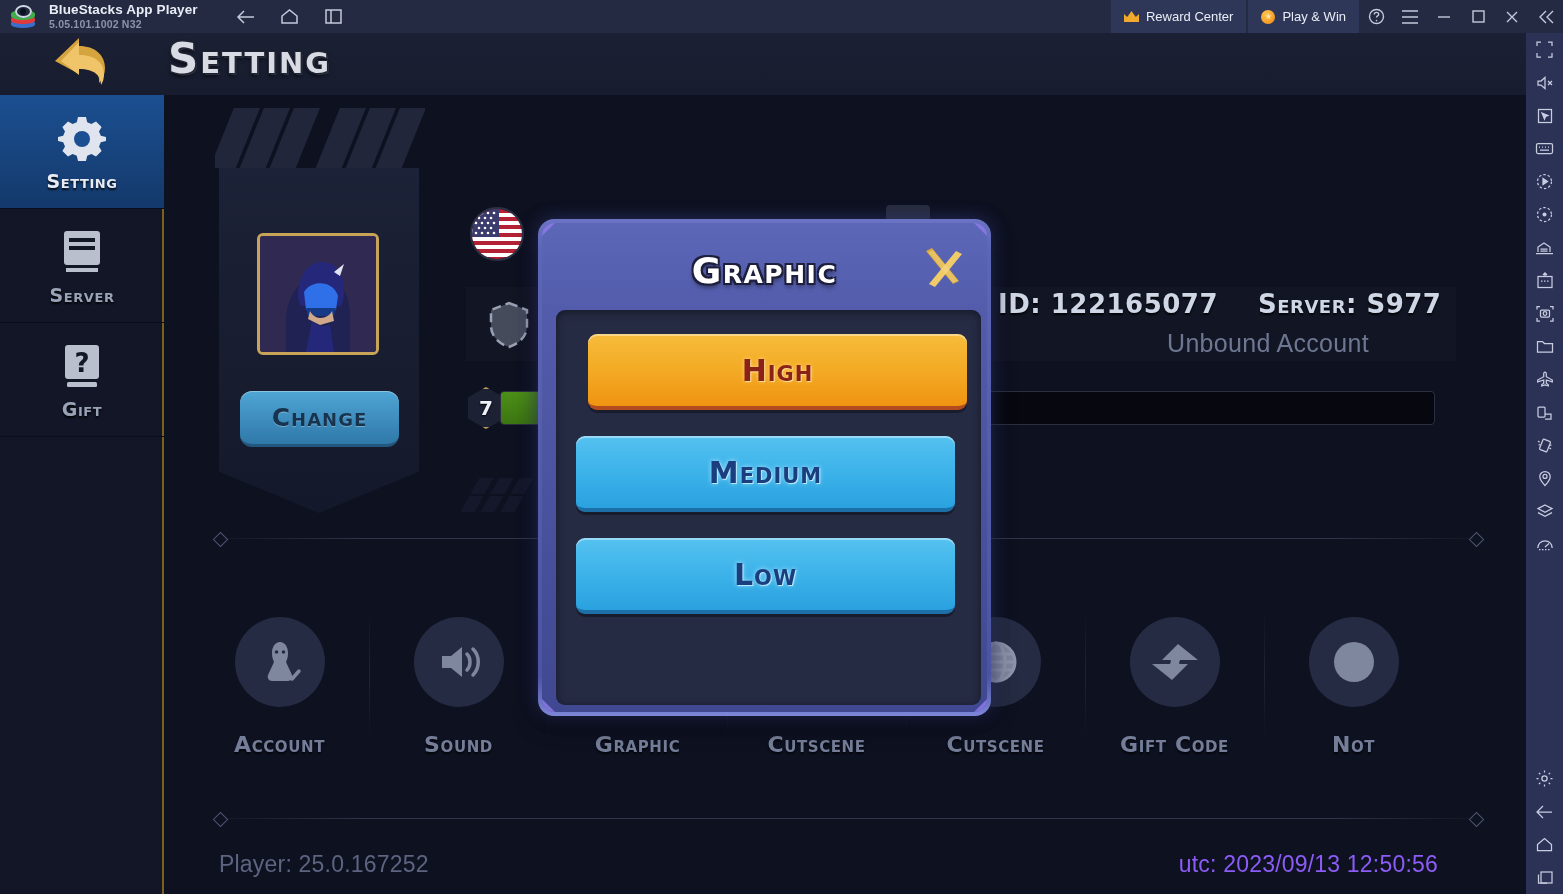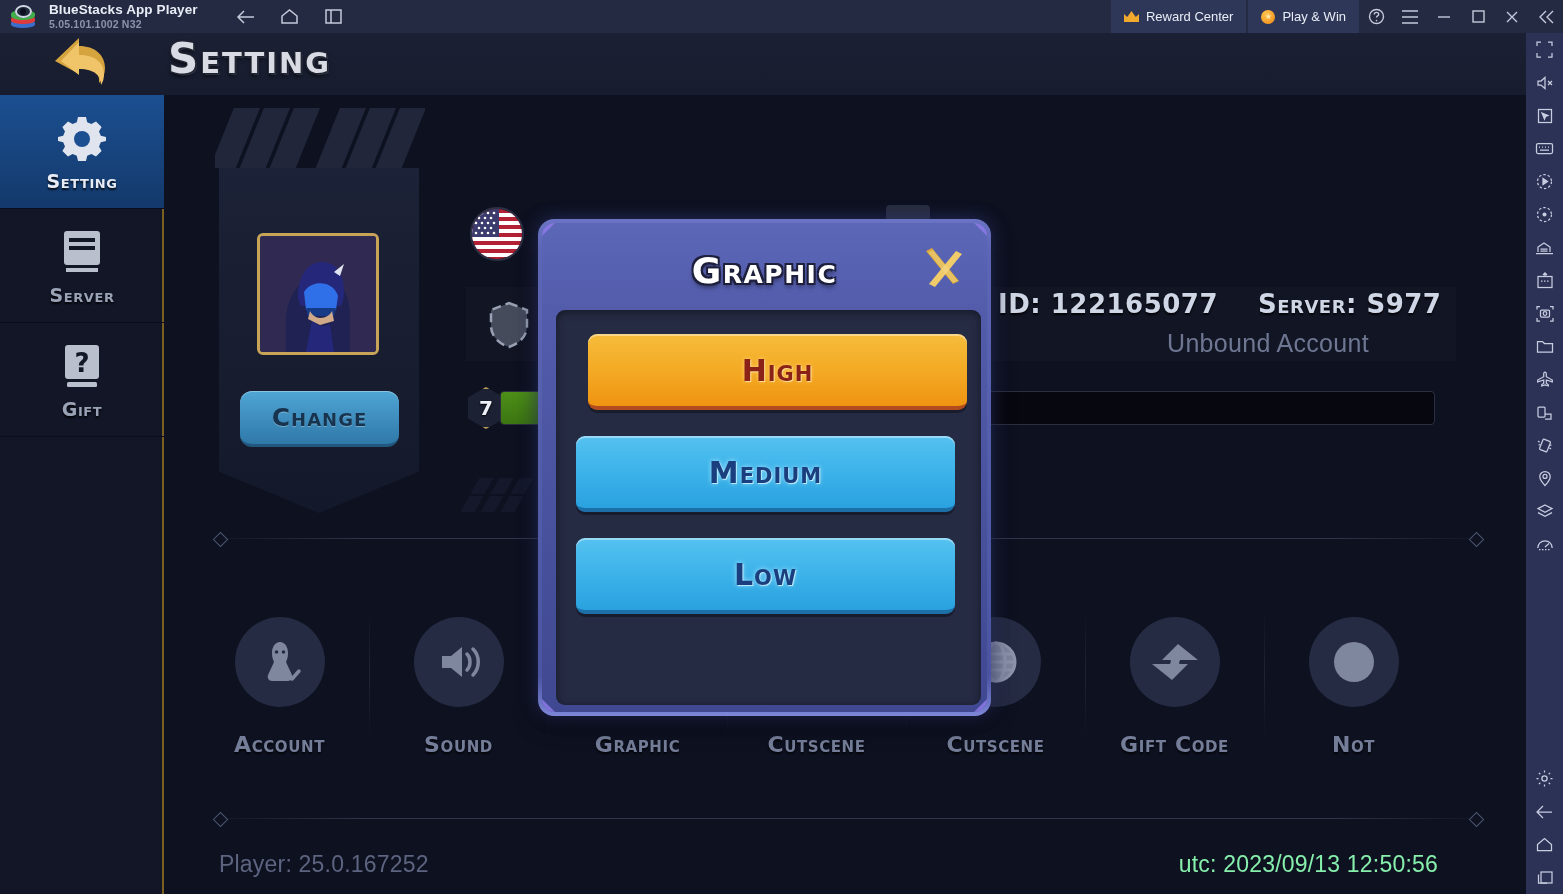--- a/index.html
+++ b/index.html
@@ -246,7 +246,7 @@
     position: absolute; left: 219px; top: 818px; font-size: 23px; color: #5c6480; letter-spacing: .2px;
   }
   .utc-text {
-    position: absolute; right: 88px; top: 818px; font-size: 23px; color: #86efac; letter-spacing: .2px;
+    position: absolute; right: 88px; top: 818px; font-size: 23px; color: #8b5cf6; letter-spacing: .2px;
   }
 
   

